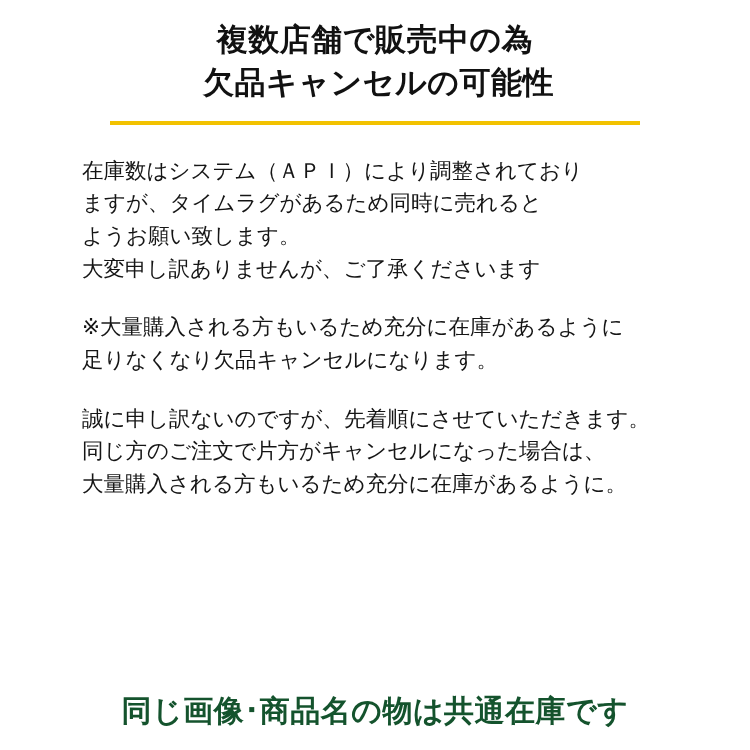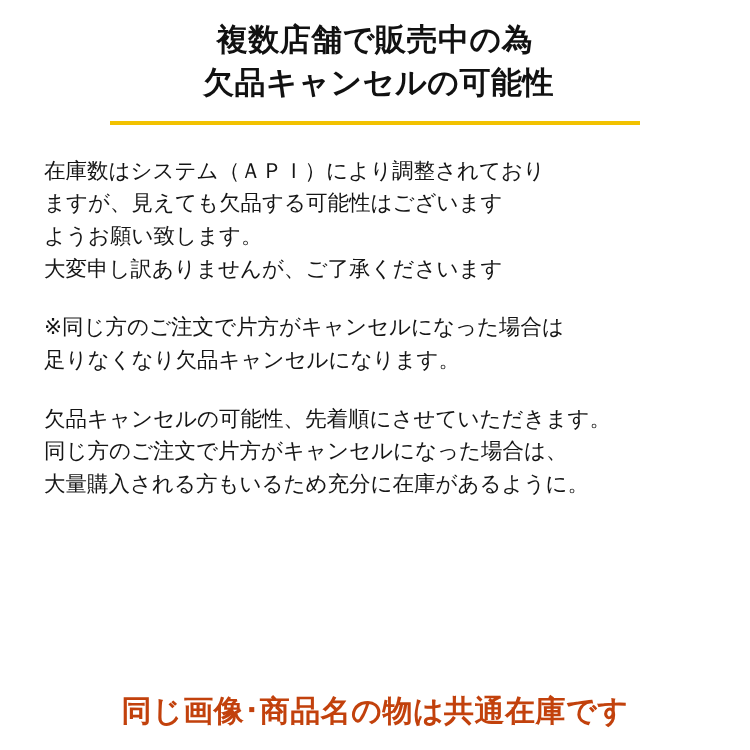--- a/index.html
+++ b/index.html
@@ -68,6 +68,7 @@
   .para .ln {
     display: block;
     white-space: pre;
+    margin-left: 38px;
   }
 
   

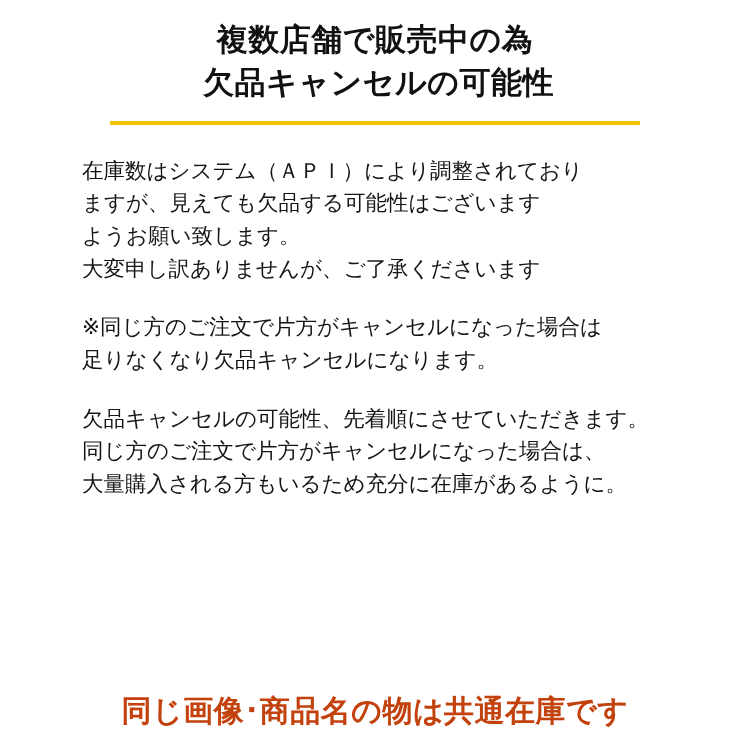--- a/index.html
+++ b/index.html
@@ -107,7 +107,7 @@
 
     <p class="para">
       <span class="ln">在庫数はシステム（ＡＰＩ）により調整されており</span>
-      <span class="ln">ますが、見えても欠品する可能性はございます</span>
+      <span class="ln">ますが、タイムラグがあるため同時に売れると</span>
       <span class="ln">ようお願い致します。</span>
       <span class="ln">大変申し訳ありませんが、ご了承くださいます</span>
     </p>

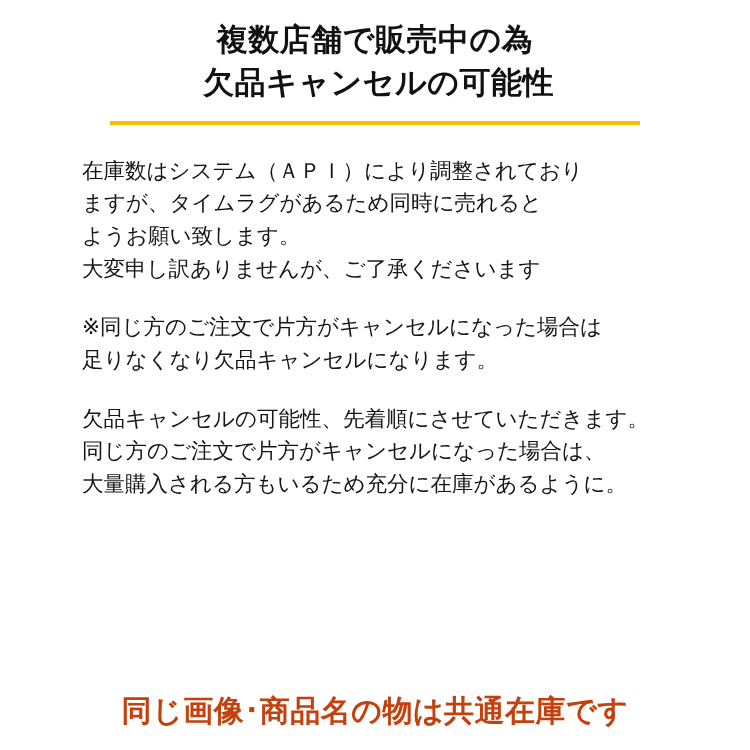--- a/index.html
+++ b/index.html
@@ -113,7 +113,7 @@
     </p>
 
     <p class="para">
-      <span class="ln">※同じ方のご注文で片方がキャンセルになった場合は</span>
+      <span class="ln">※大量購入される方もいるため充分に在庫があるように</span>
       <span class="ln">足りなくなり欠品キャンセルになります。</span>
     </p>
 

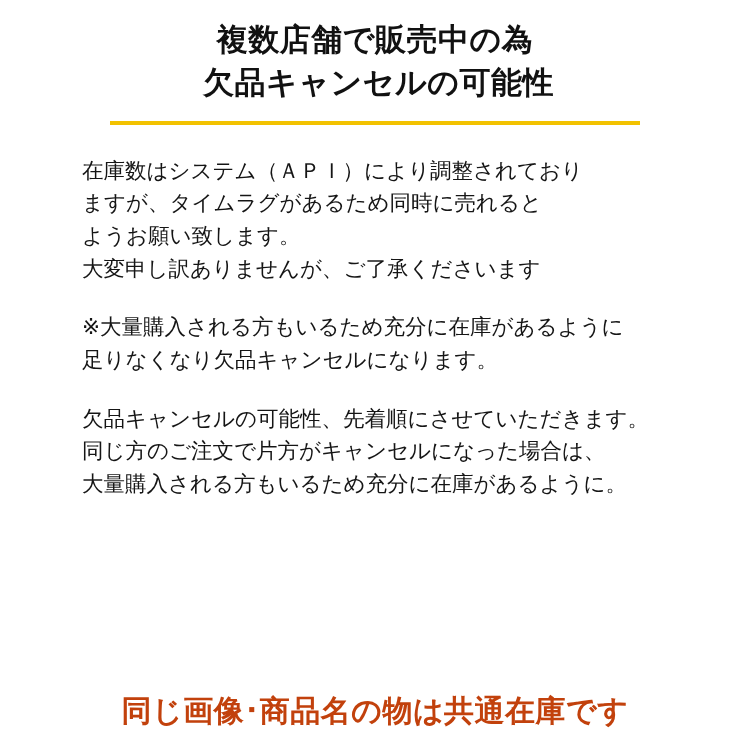--- a/index.html
+++ b/index.html
@@ -118,7 +118,7 @@
     </p>
 
     <p class="para">
-      <span class="ln">欠品キャンセルの可能性、先着順にさせていただきます。</span>
+      <span class="ln">誠に申し訳ないのですが、先着順にさせていただきます。</span>
       <span class="ln">同じ方のご注文で片方がキャンセルになった場合は、</span>
       <span class="ln">大量購入される方もいるため充分に在庫があるように。</span>
     </p>

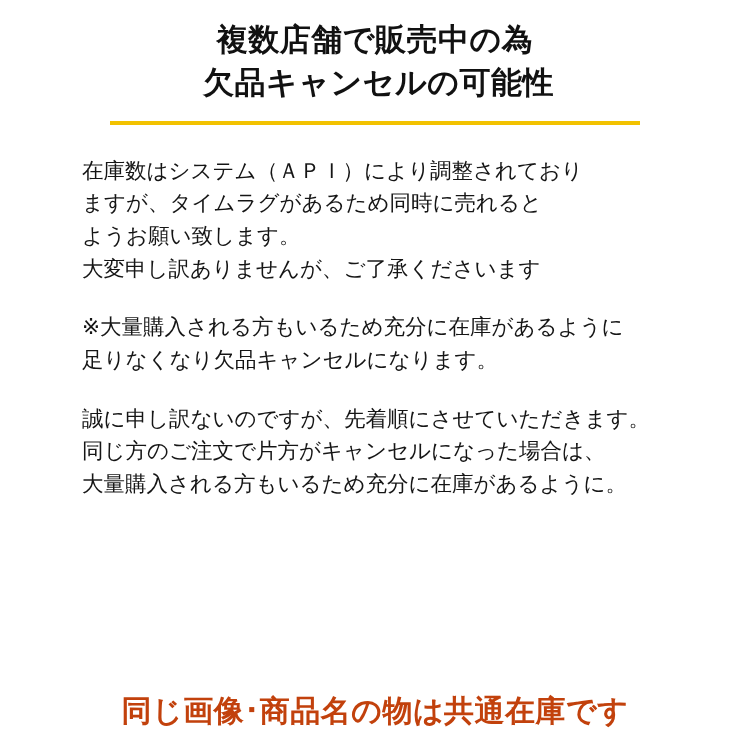--- a/index.html
+++ b/index.html
@@ -85,7 +85,7 @@
   .footer-text {
     font-size: 30px;
     font-weight: 700;
-    color: #c2410c;
+    color: #14532d;
     letter-spacing: 0.5px;
     white-space: pre;
   }

